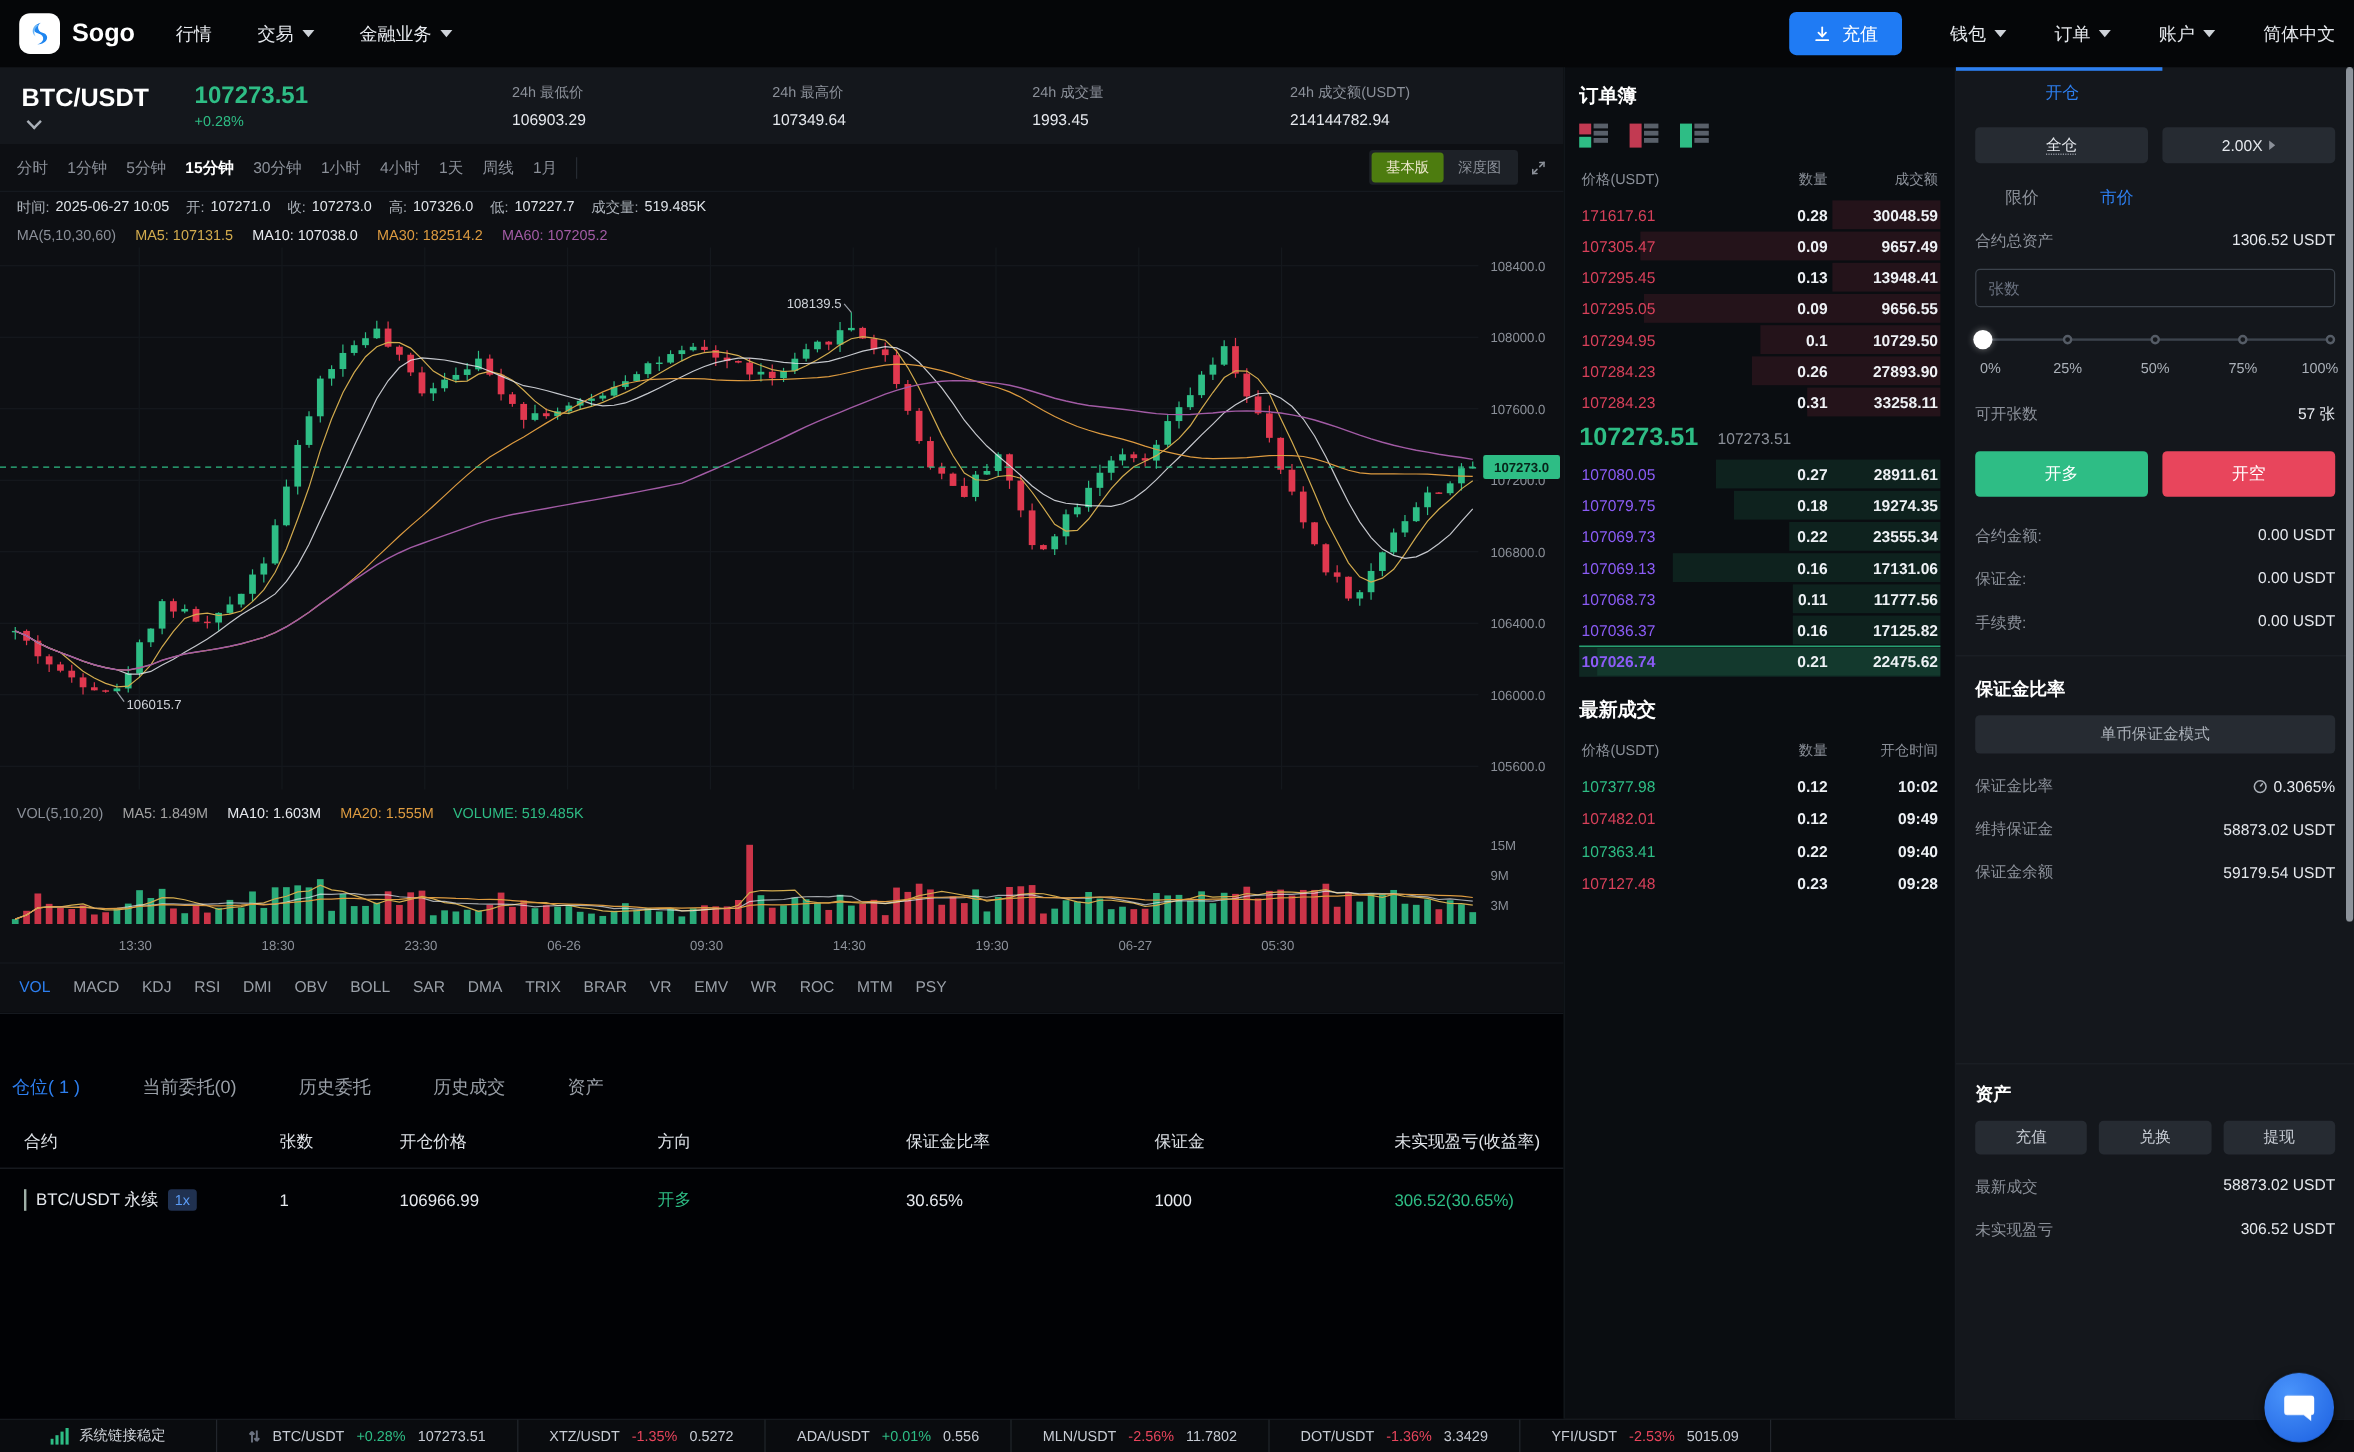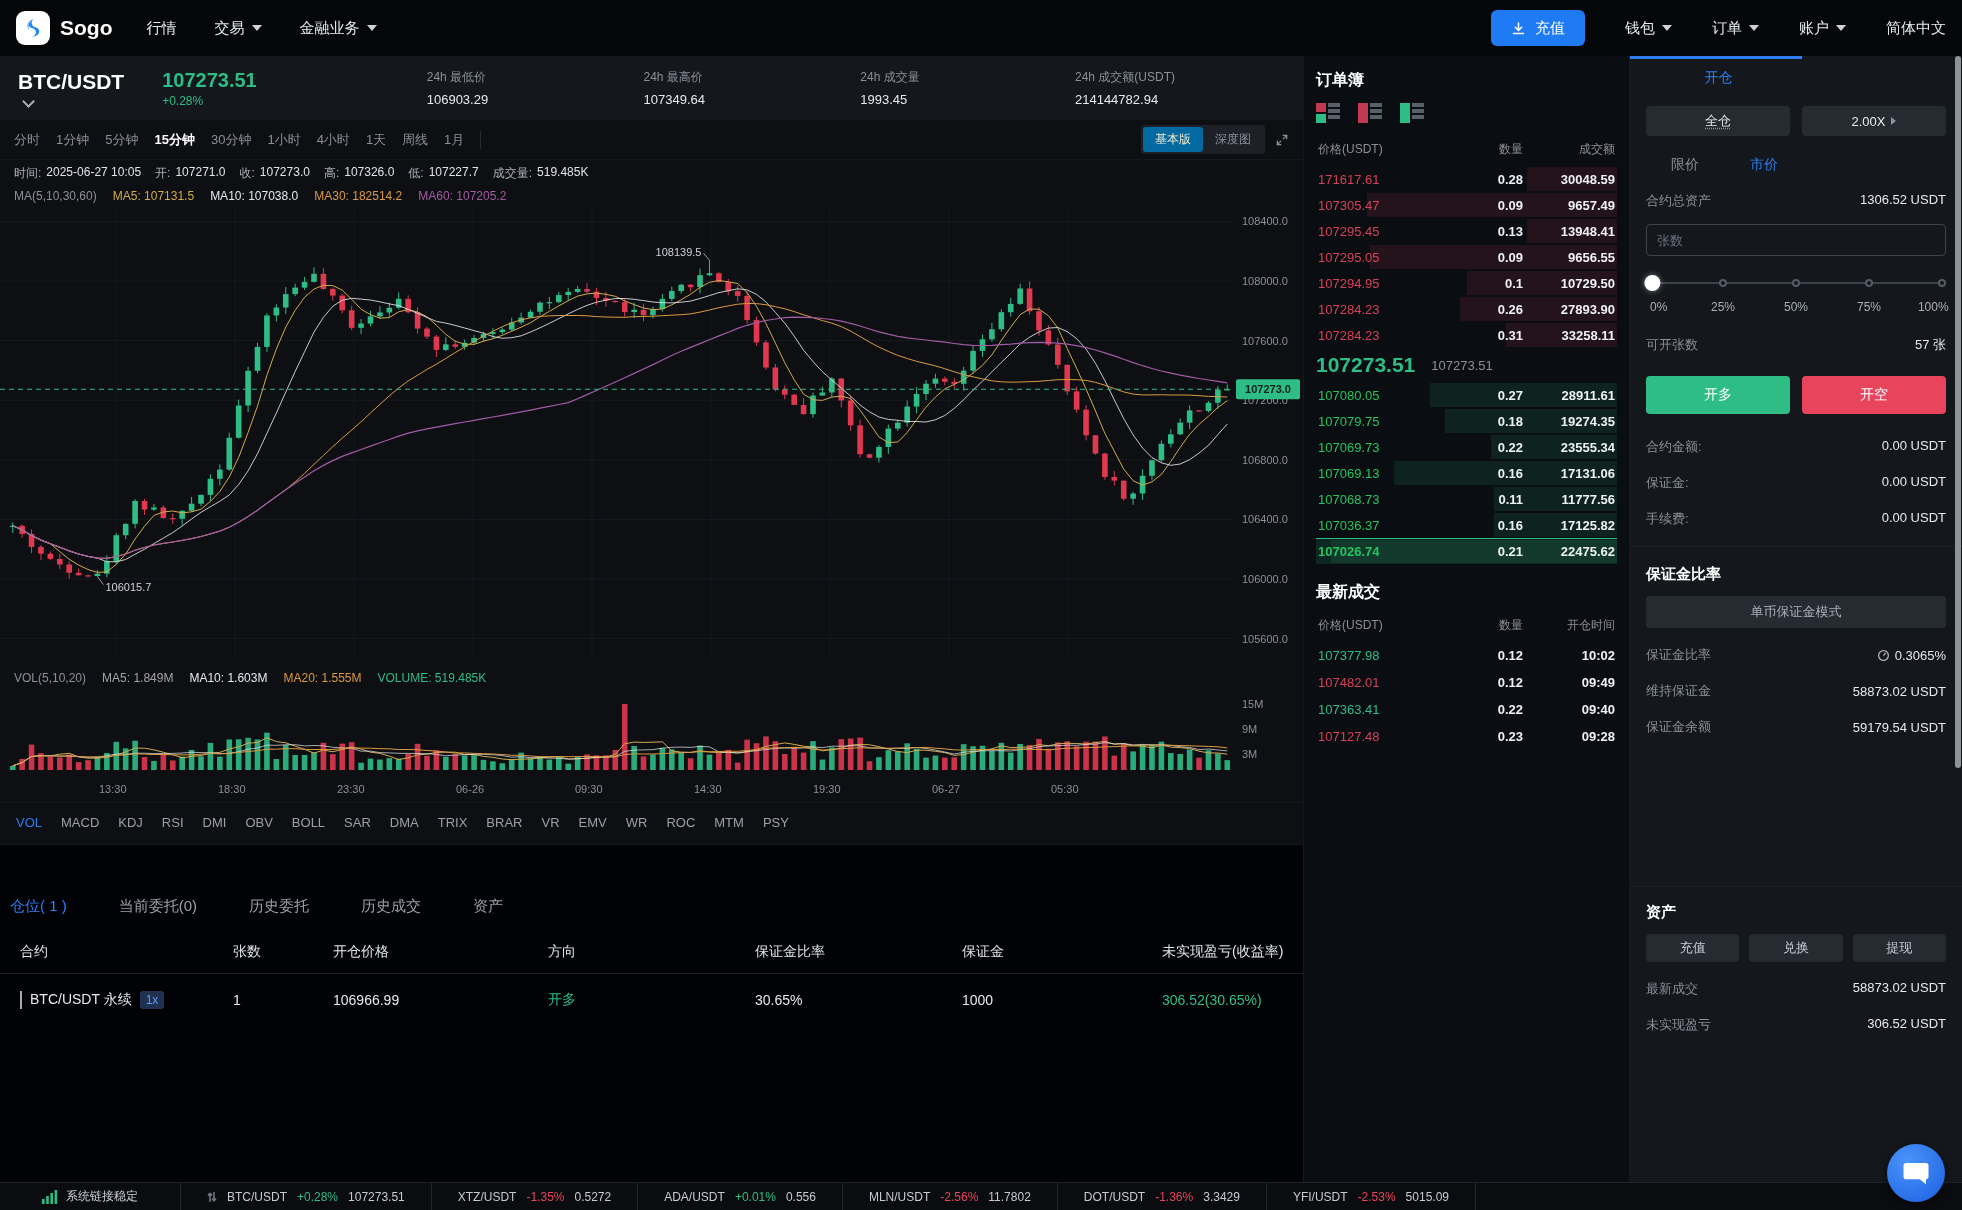--- a/index.html
+++ b/index.html
@@ -41,7 +41,7 @@
   #view-toggle { margin-left:auto; display:flex; align-items:center; gap:10px; }
   .toggle-wrap { display:flex; background:#1d2127; border-radius:3px; padding:2px; font-size:12px; }
   .toggle-opt { padding:4px 12px; color:#8b9099; border-radius:3px; cursor:pointer; }
-  .toggle-opt.active { background:#0369a1; color:#efe9cf; }
+  .toggle-opt.active { background:#4d7c0f; color:#efe9cf; }
   #ohlc-line { height:26px; display:flex; align-items:center; gap:14px; padding:0 14px; font-size:12px; color:#aab0b8; }
   .kv { display:flex; gap:5px; }
   .kv .v { color:#dfe3e8; }

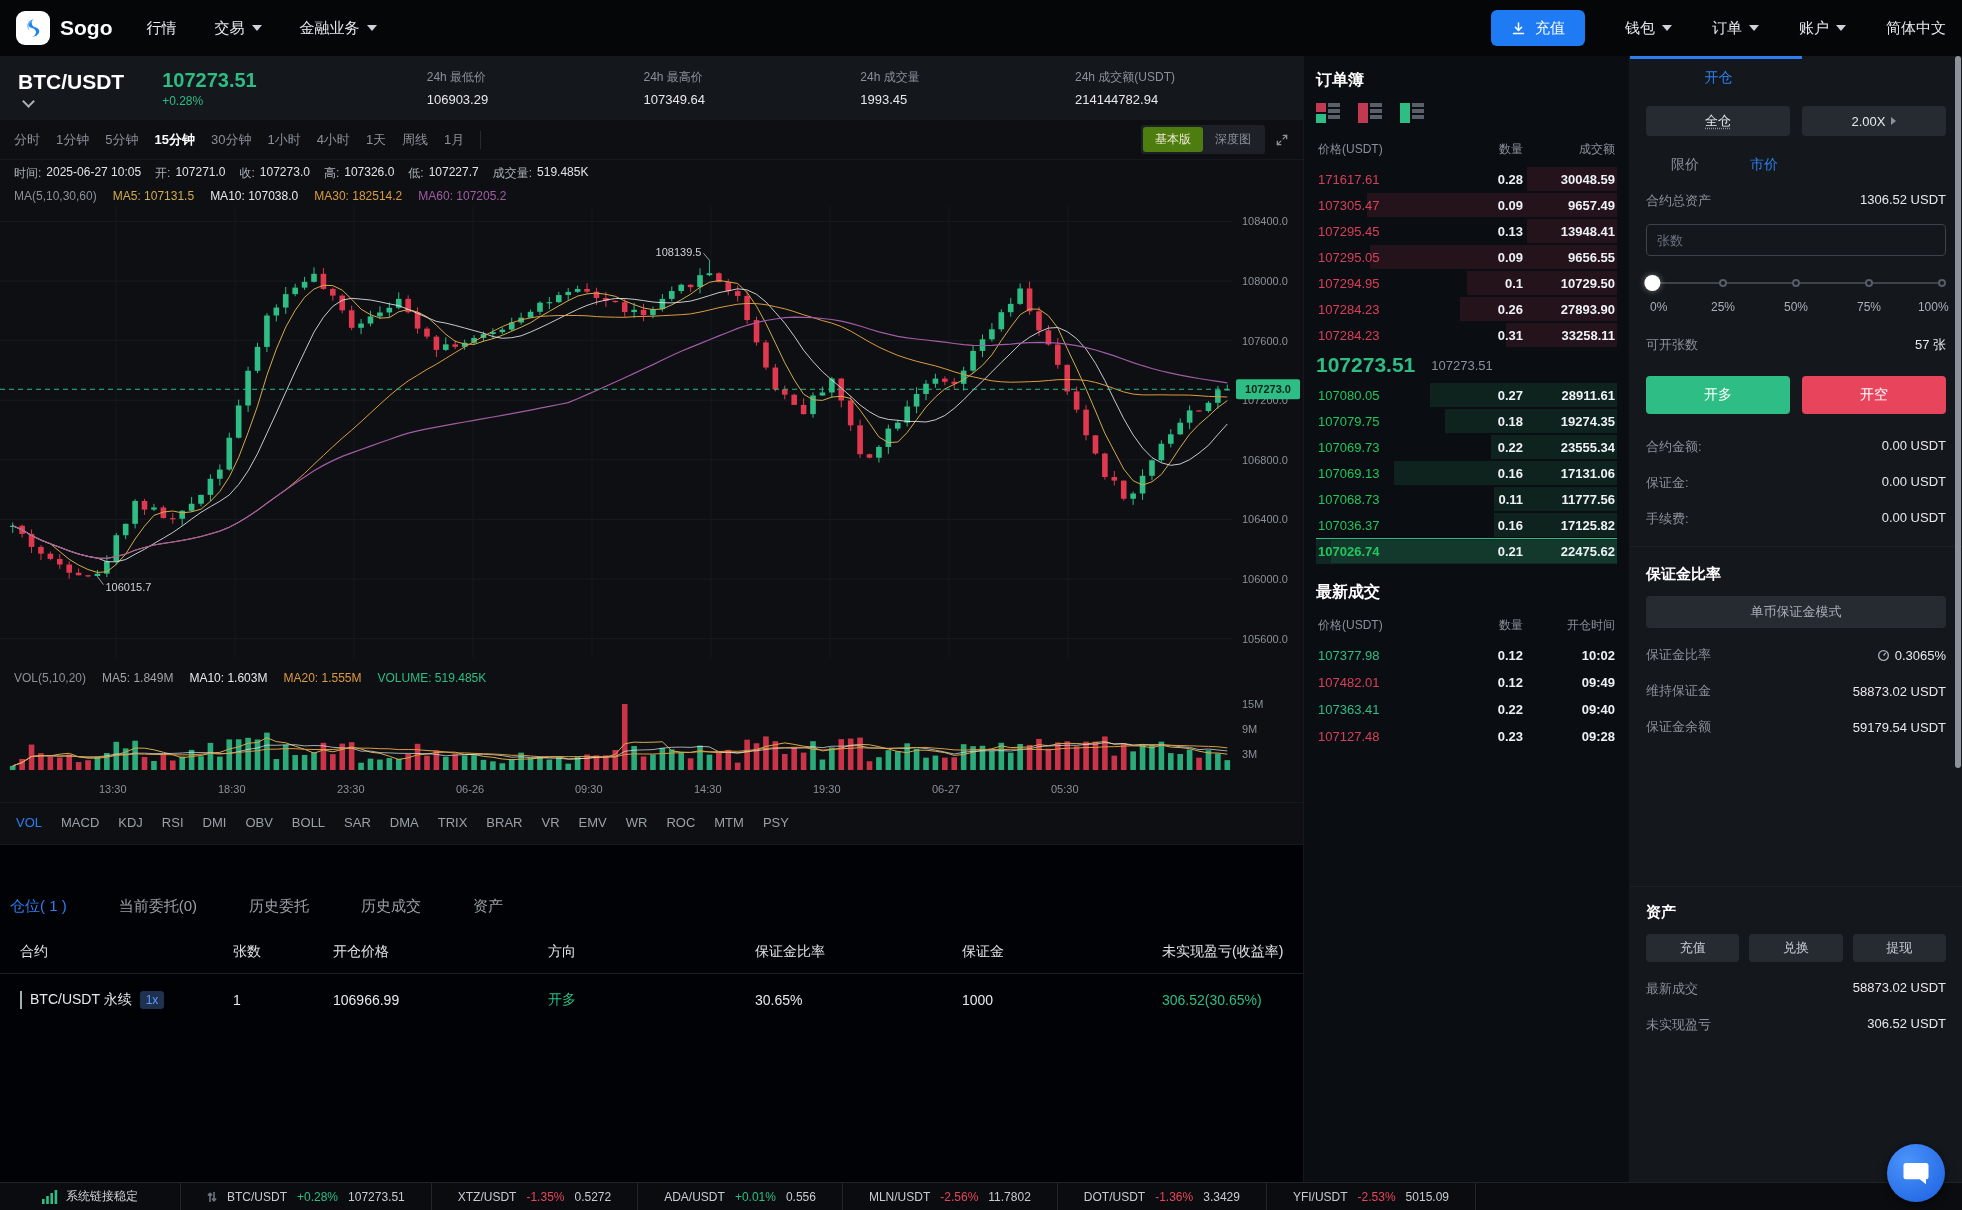--- a/index.html
+++ b/index.html
@@ -68,7 +68,7 @@
   .ob-row span { position:relative; z-index:1; }
   .ob-row .qty, .ob-row .amt { text-align:right; font-weight:bold; color:#eef1f5; }
   .ask .price { color:#d8405a; }
-  .bid .price { color:#22c55e; }
+  .bid .price { color:#8b5cf6; }
   .ask .depth { background:rgba(216,64,90,0.13); }
   .bid .depth { background:rgba(46,189,133,0.12); }
   .bid.hl { background:rgba(46,189,133,0.15); border-top:1px solid #2ebd85; }

